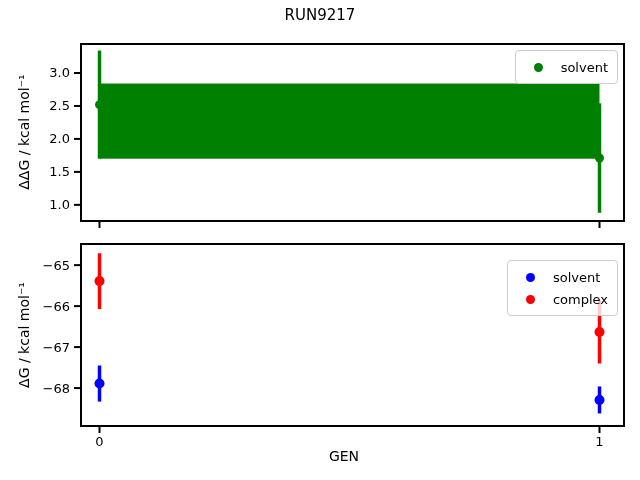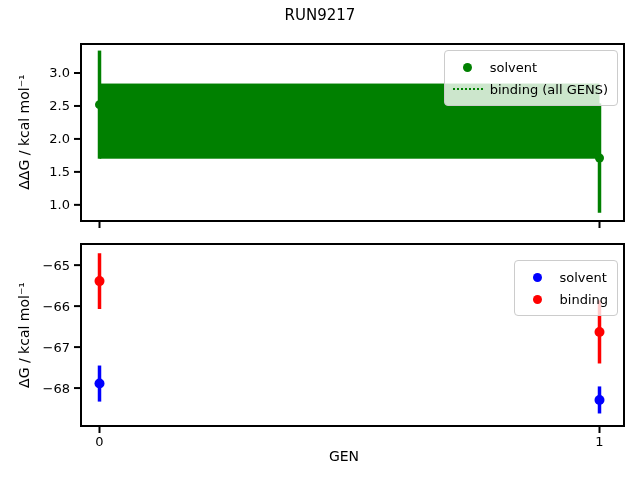--- a/index.html
+++ b/index.html
@@ -152,12 +152,6 @@
       </span>
       <span class="llabel">solvent</span>
     </div>
-    <div class="legend-row">
-      <span class="lmark">
-        <span class="dotted-line" style="border-color: rgb(0, 128, 0);"></span>
-      </span>
-      <span class="llabel">binding (all GENS)</span>
-    </div>
   </div>
 
   <div id="legend-bottom" class="legend">

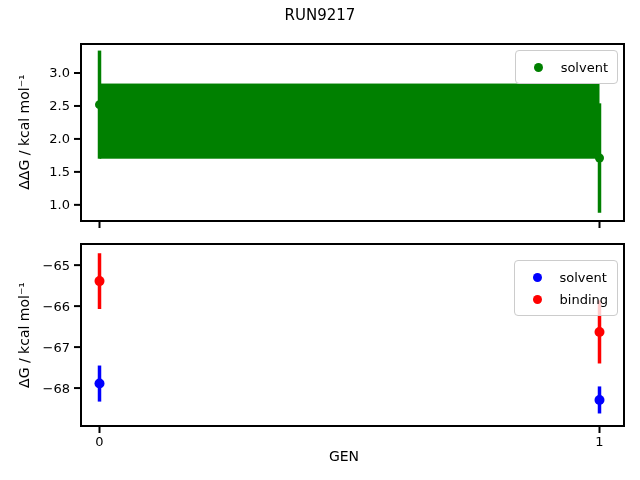--- a/index.html
+++ b/index.html
@@ -165,7 +165,7 @@
       <span class="lmark">
         <span class="dot" style="background: rgb(255, 0, 0);"></span>
       </span>
-      <span class="llabel">binding</span>
+      <span class="llabel">complex</span>
     </div>
   </div>
 

